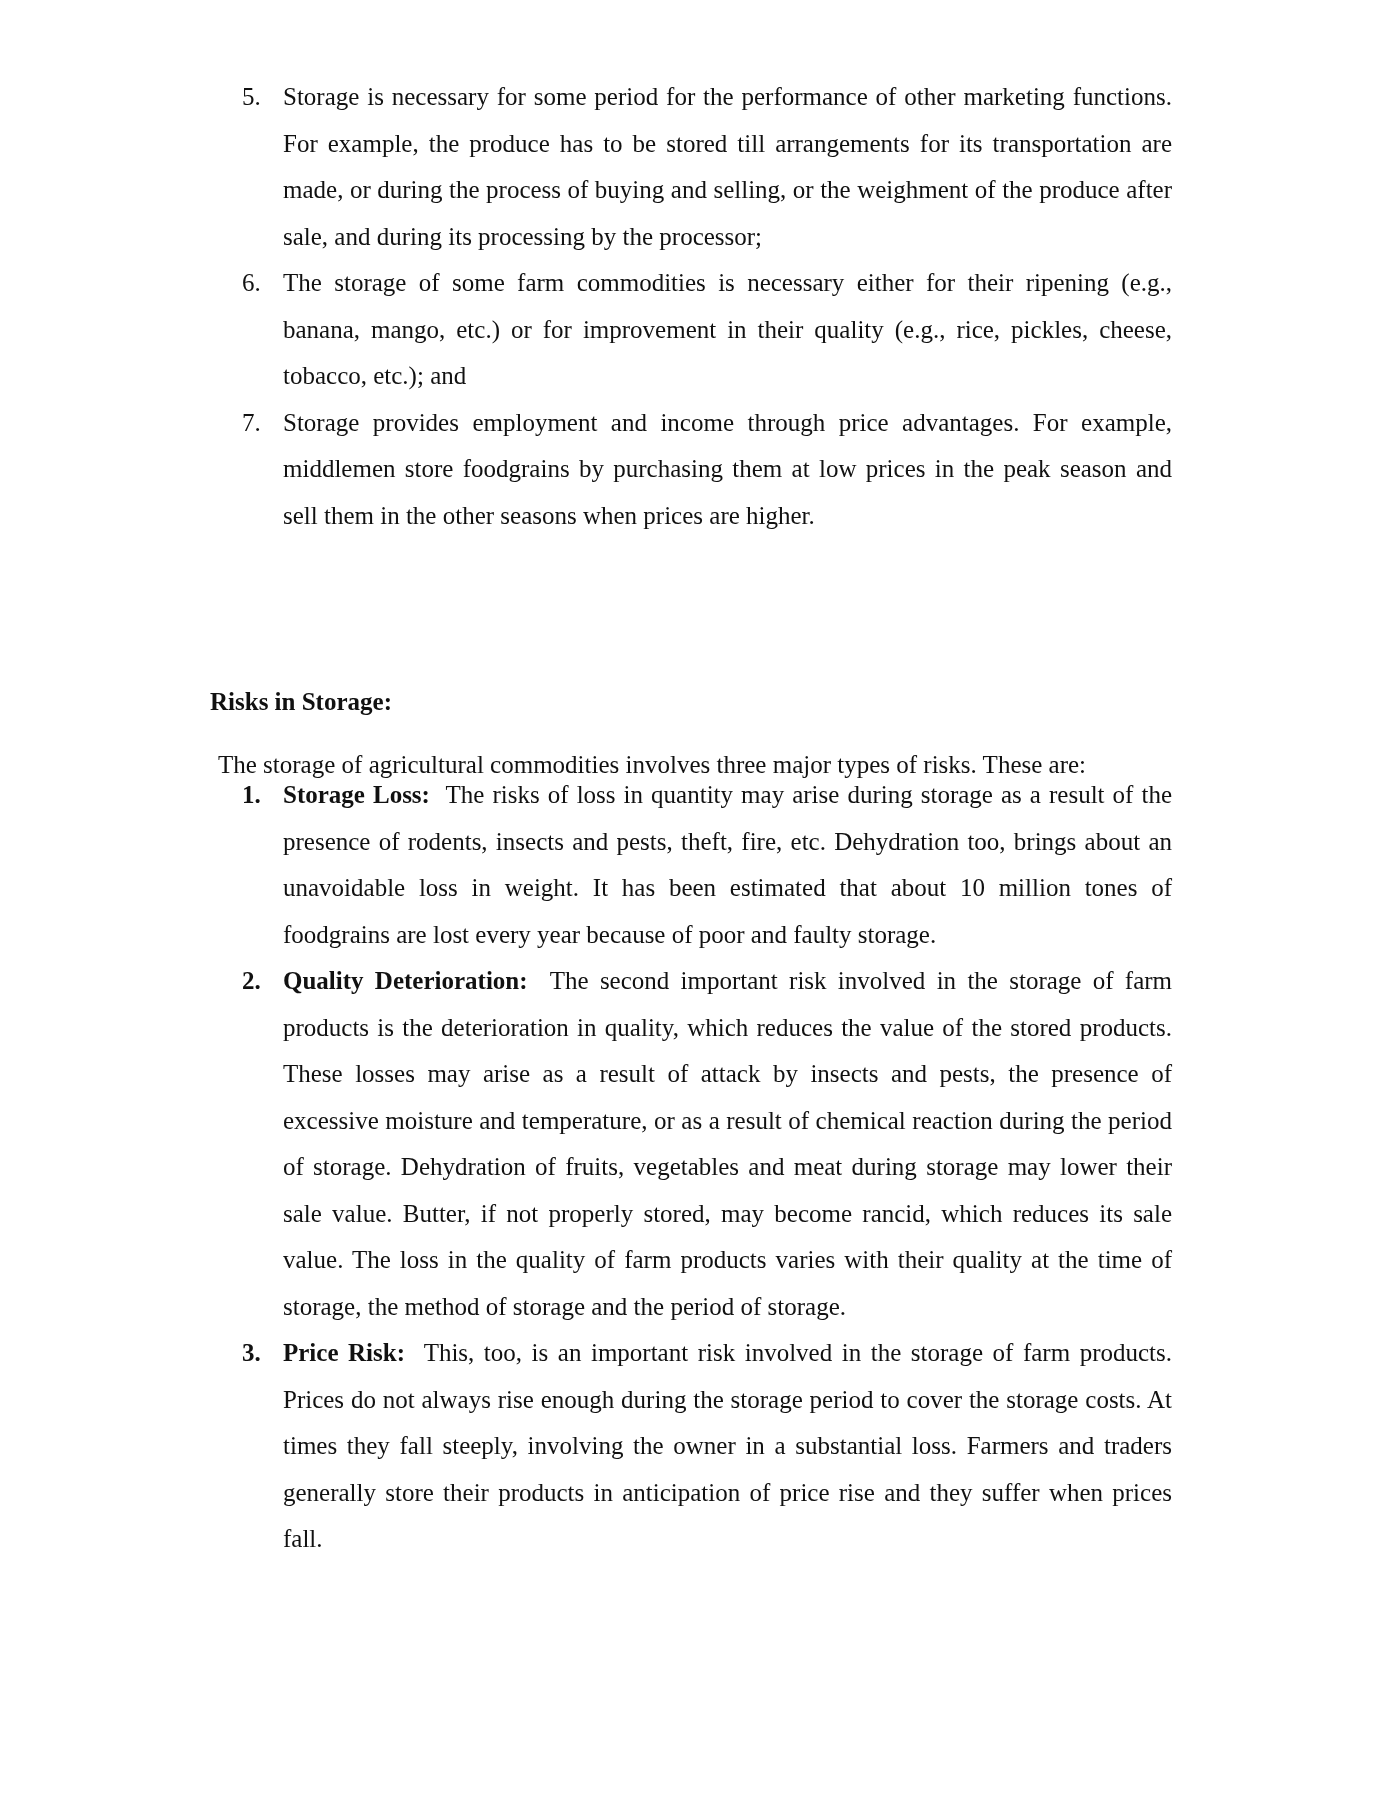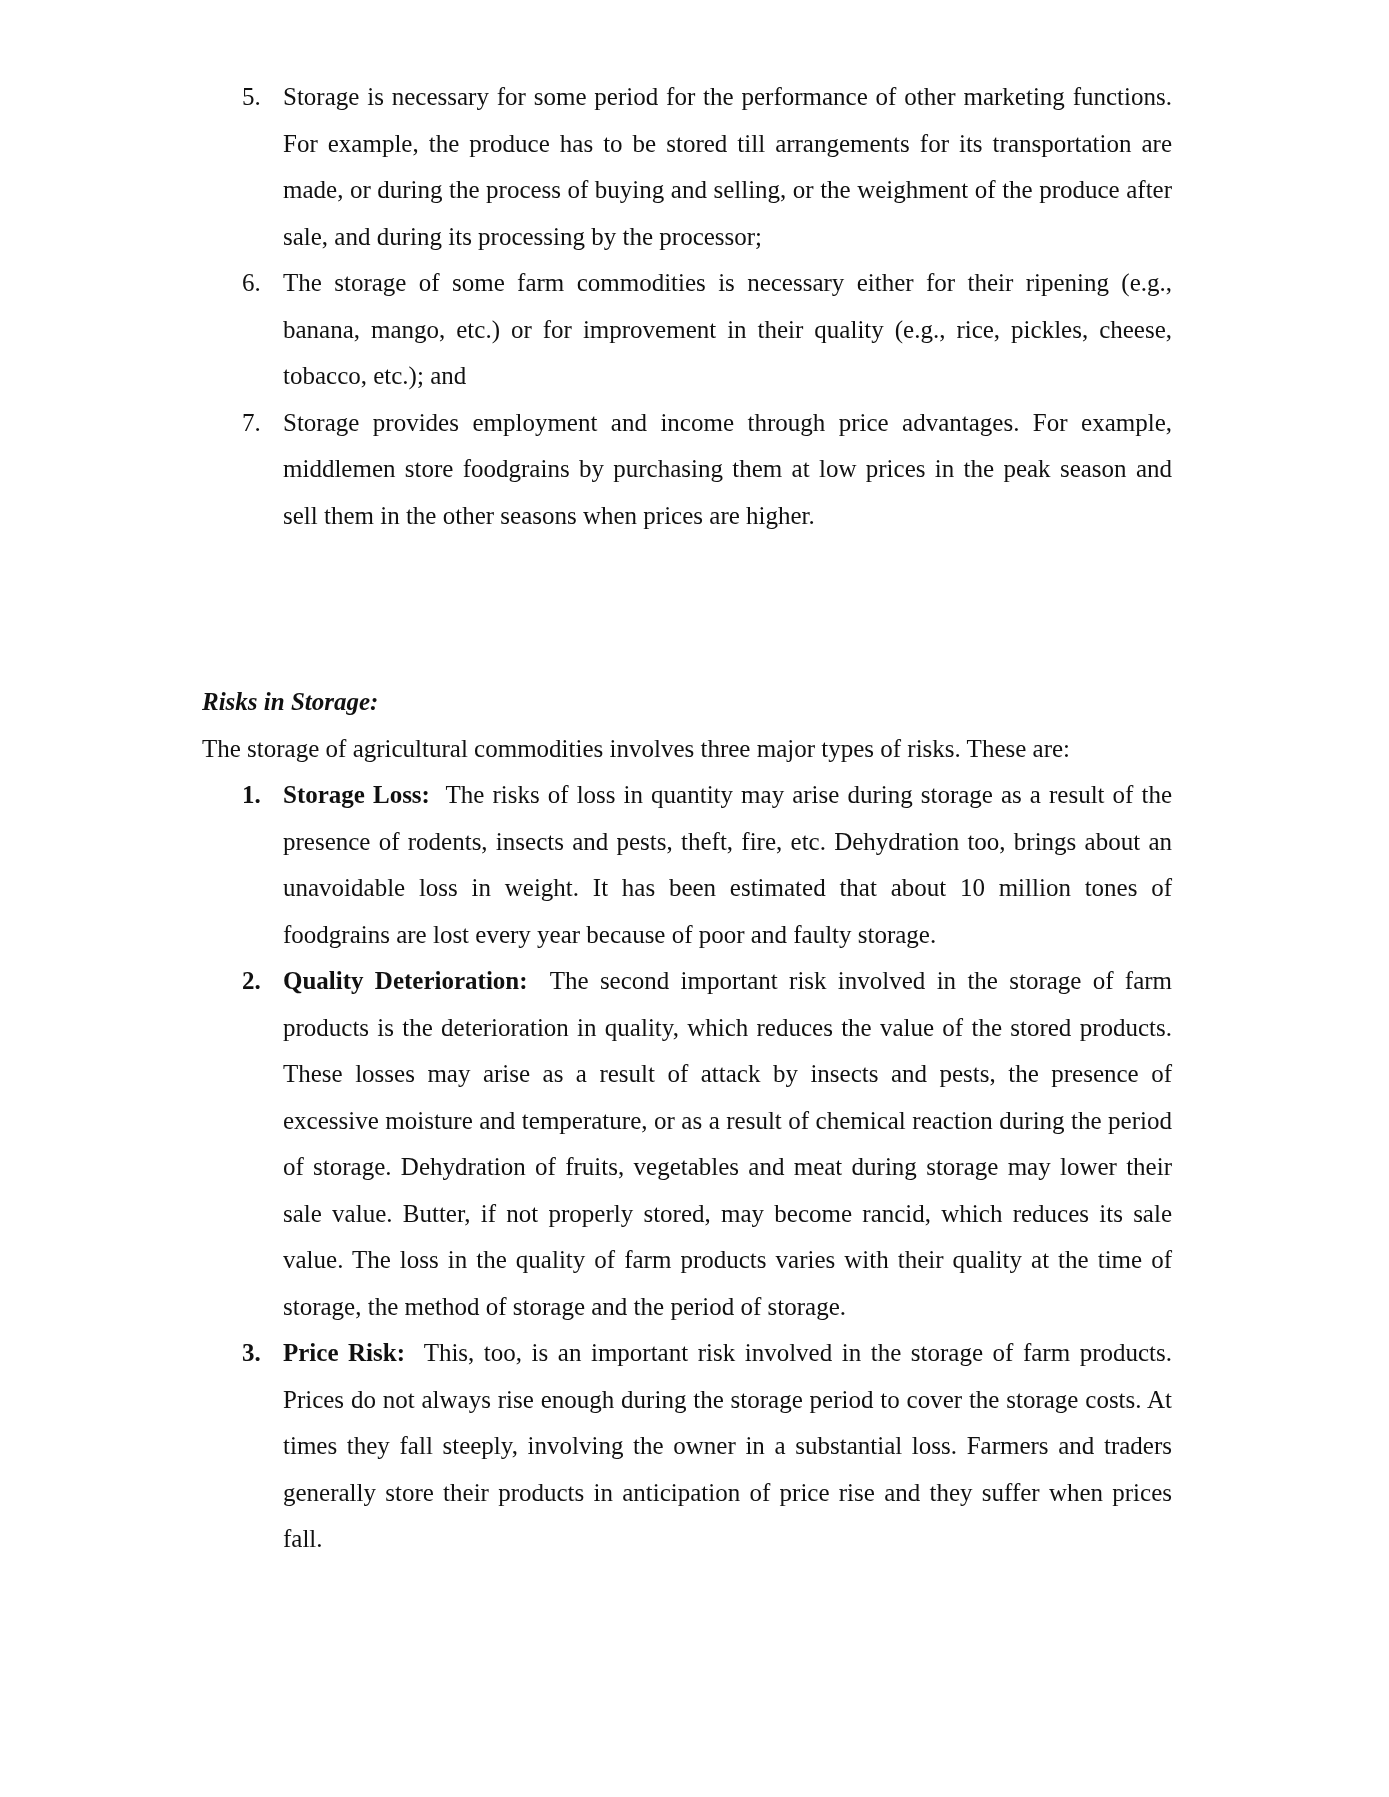--- a/index.html
+++ b/index.html
@@ -11,7 +11,7 @@
   ol.items li { position: relative; padding-left: 41px; text-align: justify; }
   ol.items li .num { position: absolute; left: 0; top: 0; }
   #list-top { top: 74px; }
-  #risks-heading { position: absolute; left: 202px; top: 679px; font-weight: bold; margin: 0; font-size: 25px; line-height: 46.5px; font-style: italic; }
+  #risks-heading { position: absolute; left: 210px; top: 679px; font-weight: bold; margin: 0; font-size: 25px; line-height: 46.5px; }
   #risks-intro { position: absolute; left: 202px; top: 725.5px; margin: 0; font-size: 25px; line-height: 46.5px; }
   #list-risks { top: 772px; }
   #list-risks .num { font-weight: bold; }

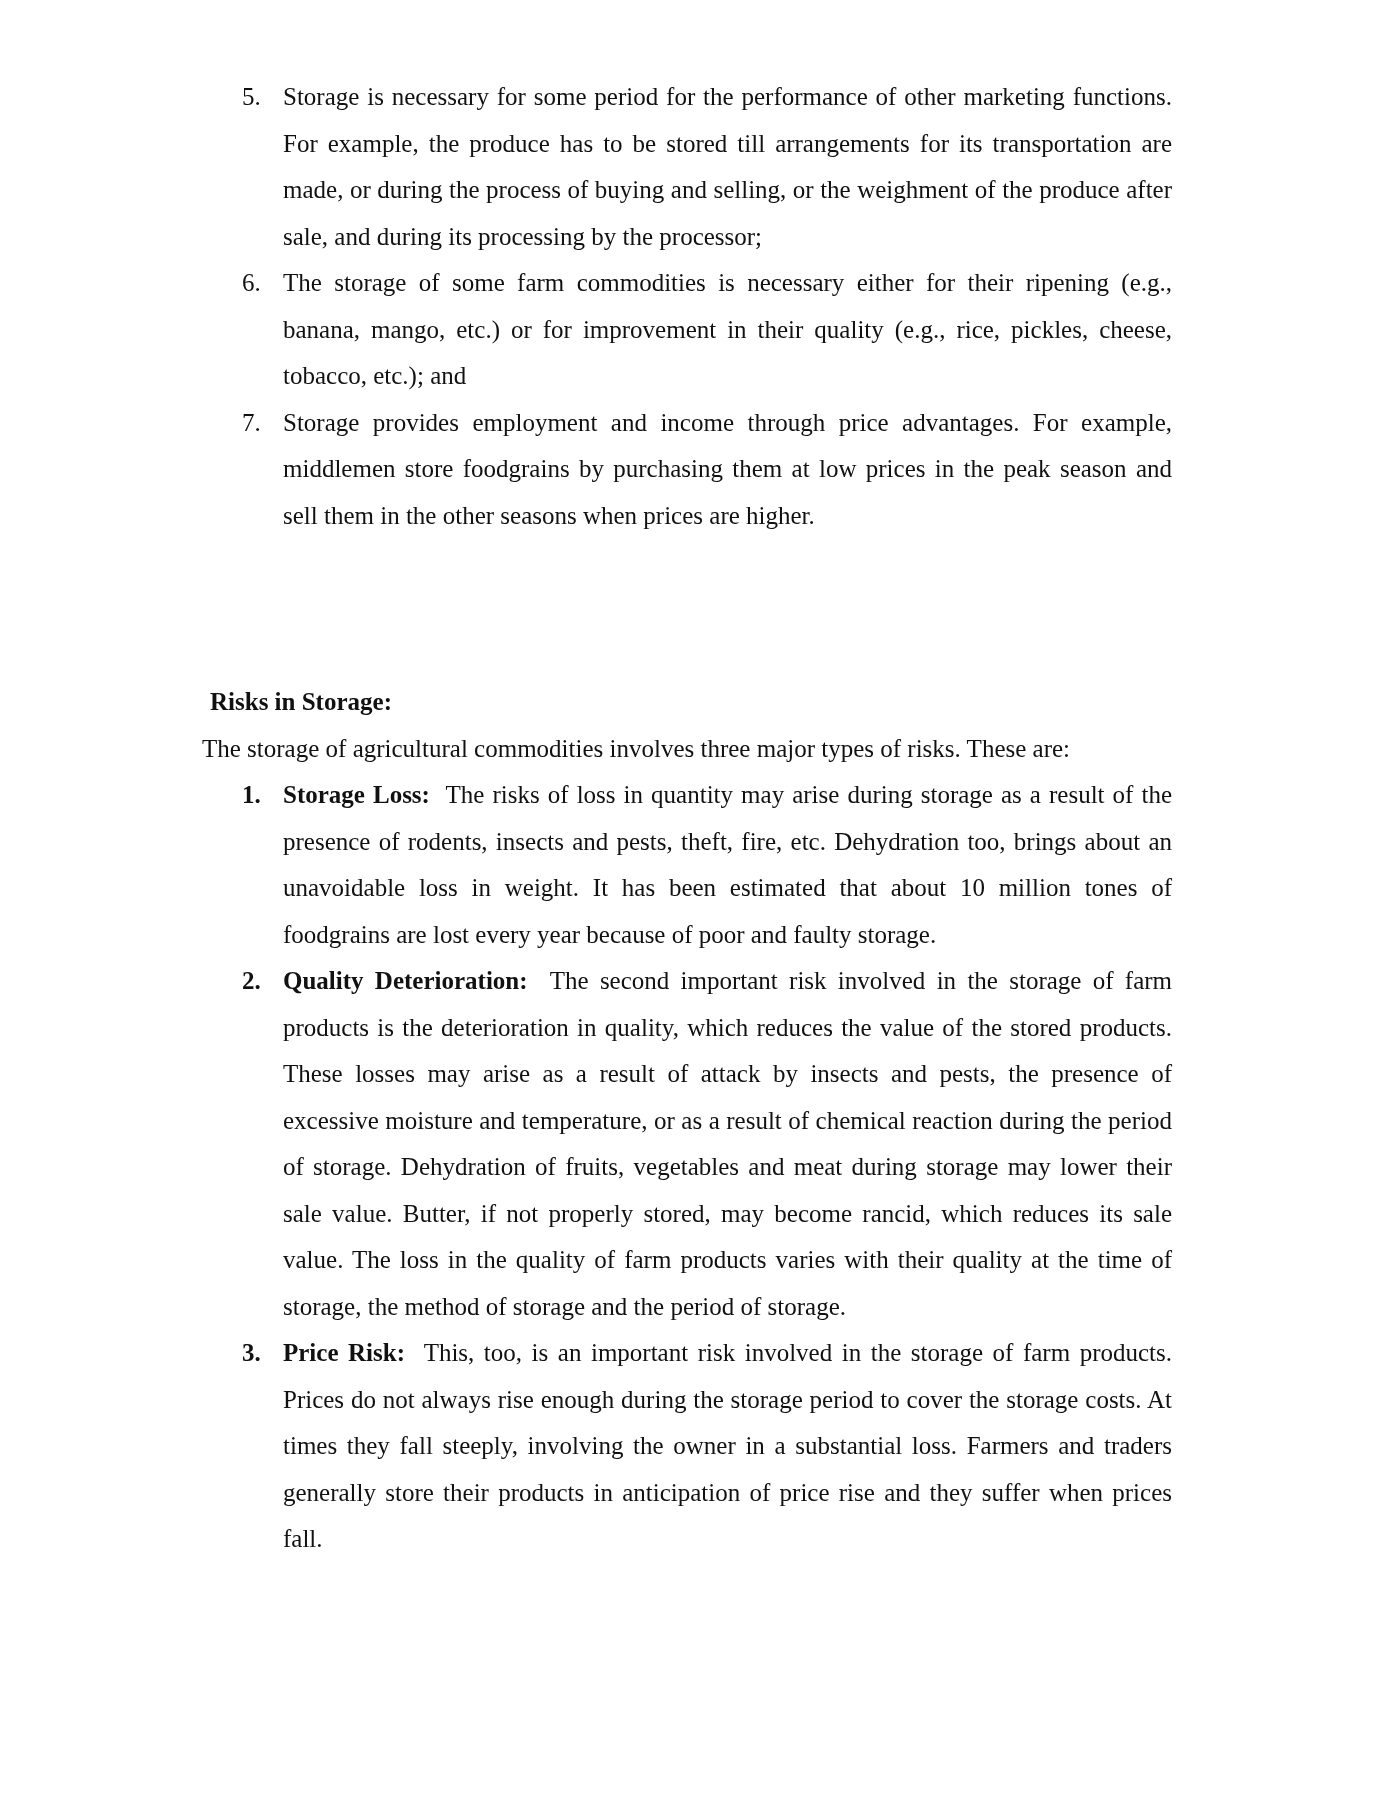--- a/index.html
+++ b/index.html
@@ -12,7 +12,7 @@
   ol.items li .num { position: absolute; left: 0; top: 0; }
   #list-top { top: 74px; }
   #risks-heading { position: absolute; left: 210px; top: 679px; font-weight: bold; margin: 0; font-size: 25px; line-height: 46.5px; }
-  #risks-intro { position: absolute; left: 202px; top: 725.5px; margin: 0; font-size: 25px; line-height: 46.5px; }
+  #risks-intro { position: absolute; left: 202px; top: 725.5px; margin: 16px; font-size: 25px; line-height: 46.5px; }
   #list-risks { top: 772px; }
   #list-risks .num { font-weight: bold; }
   .term { font-weight: bold; }

